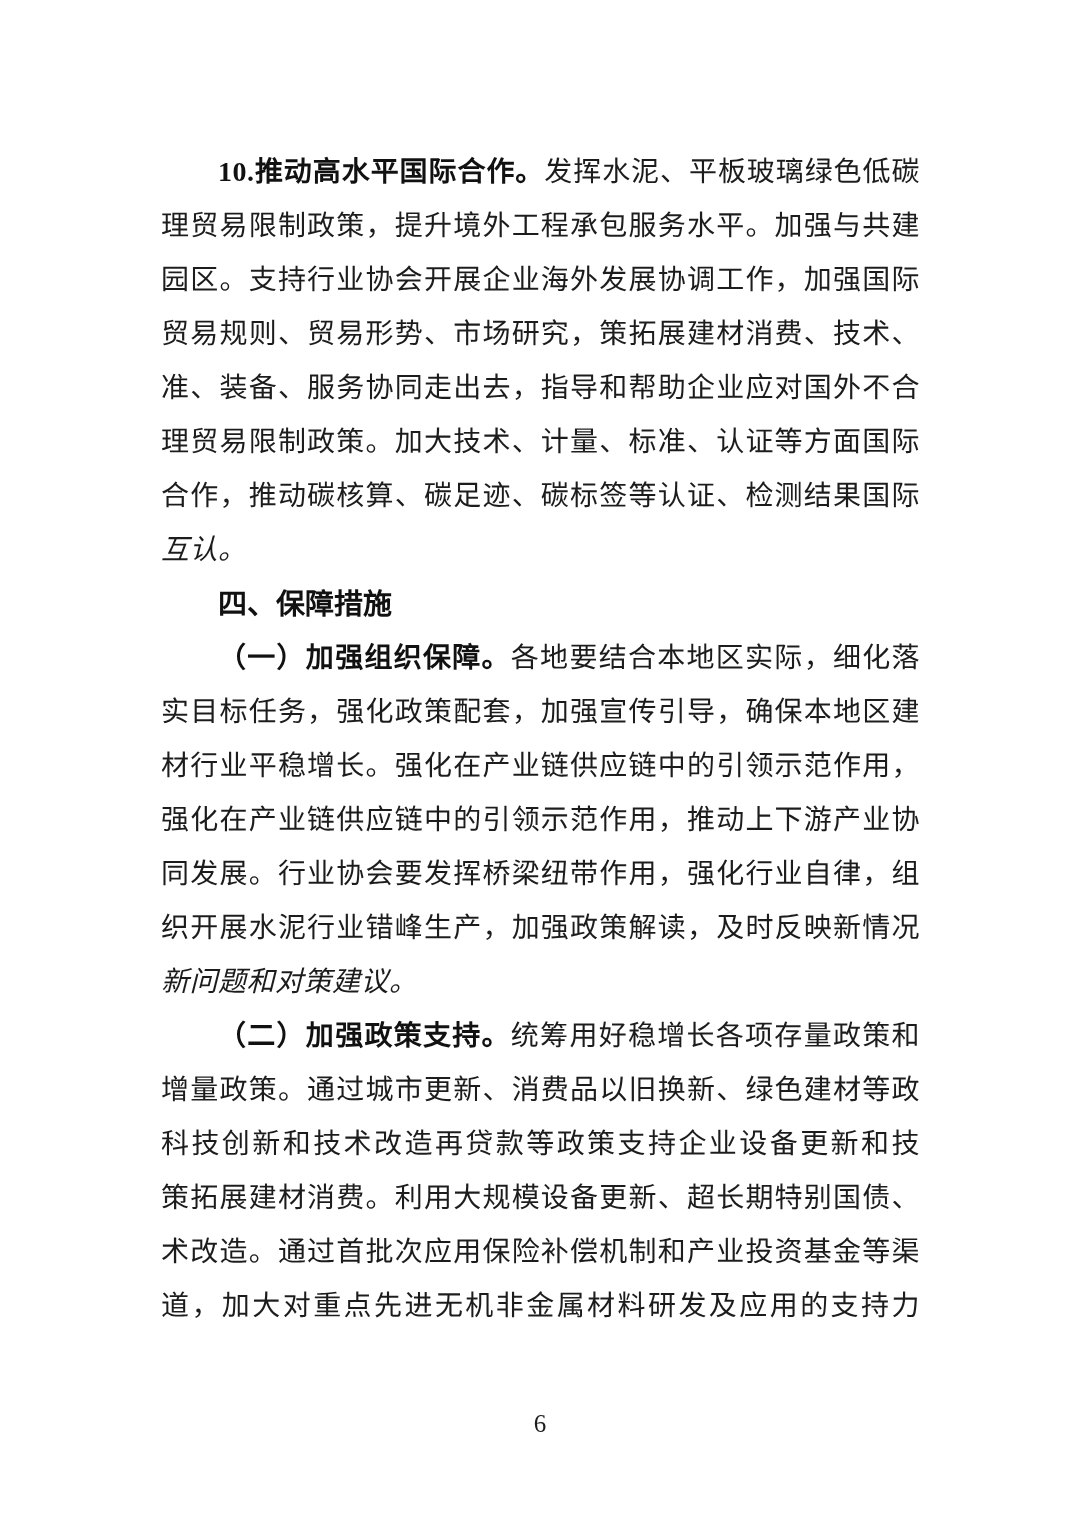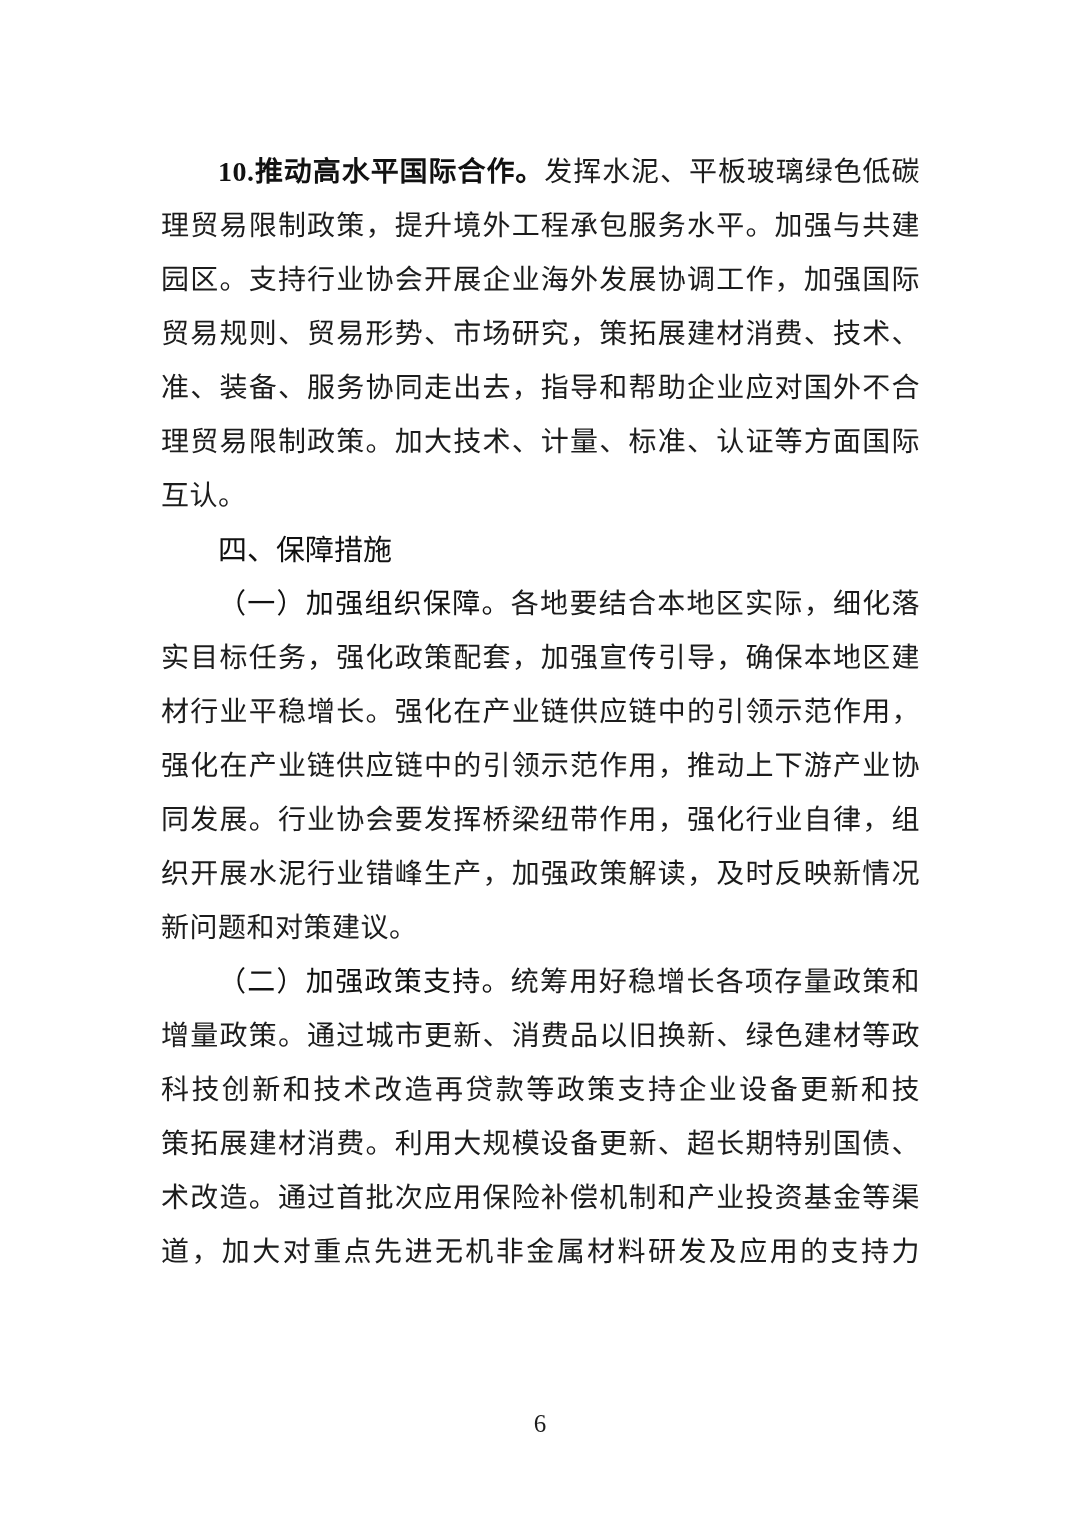--- a/index.html
+++ b/index.html
@@ -74,6 +74,7 @@
     <div class="line">贸易规则、贸易形势、市场研究，策拓展建材消费、技术、标</div>
     <div class="line">准、装备、服务协同走出去，指导和帮助企业应对国外不合</div>
     <div class="line">理贸易限制政策。加大技术、计量、标准、认证等方面国际</div>
+    <div class="line">合作，推动碳核算、碳足迹、碳标签等认证、检测结果国际</div>
     <div class="line endline">互认。</div>
     <div class="heading">四、保障措施</div>
     <div class="line indent"><span class="lead kai">（一）加强组织保障。</span>各地要结合本地区实际，细化落</div>

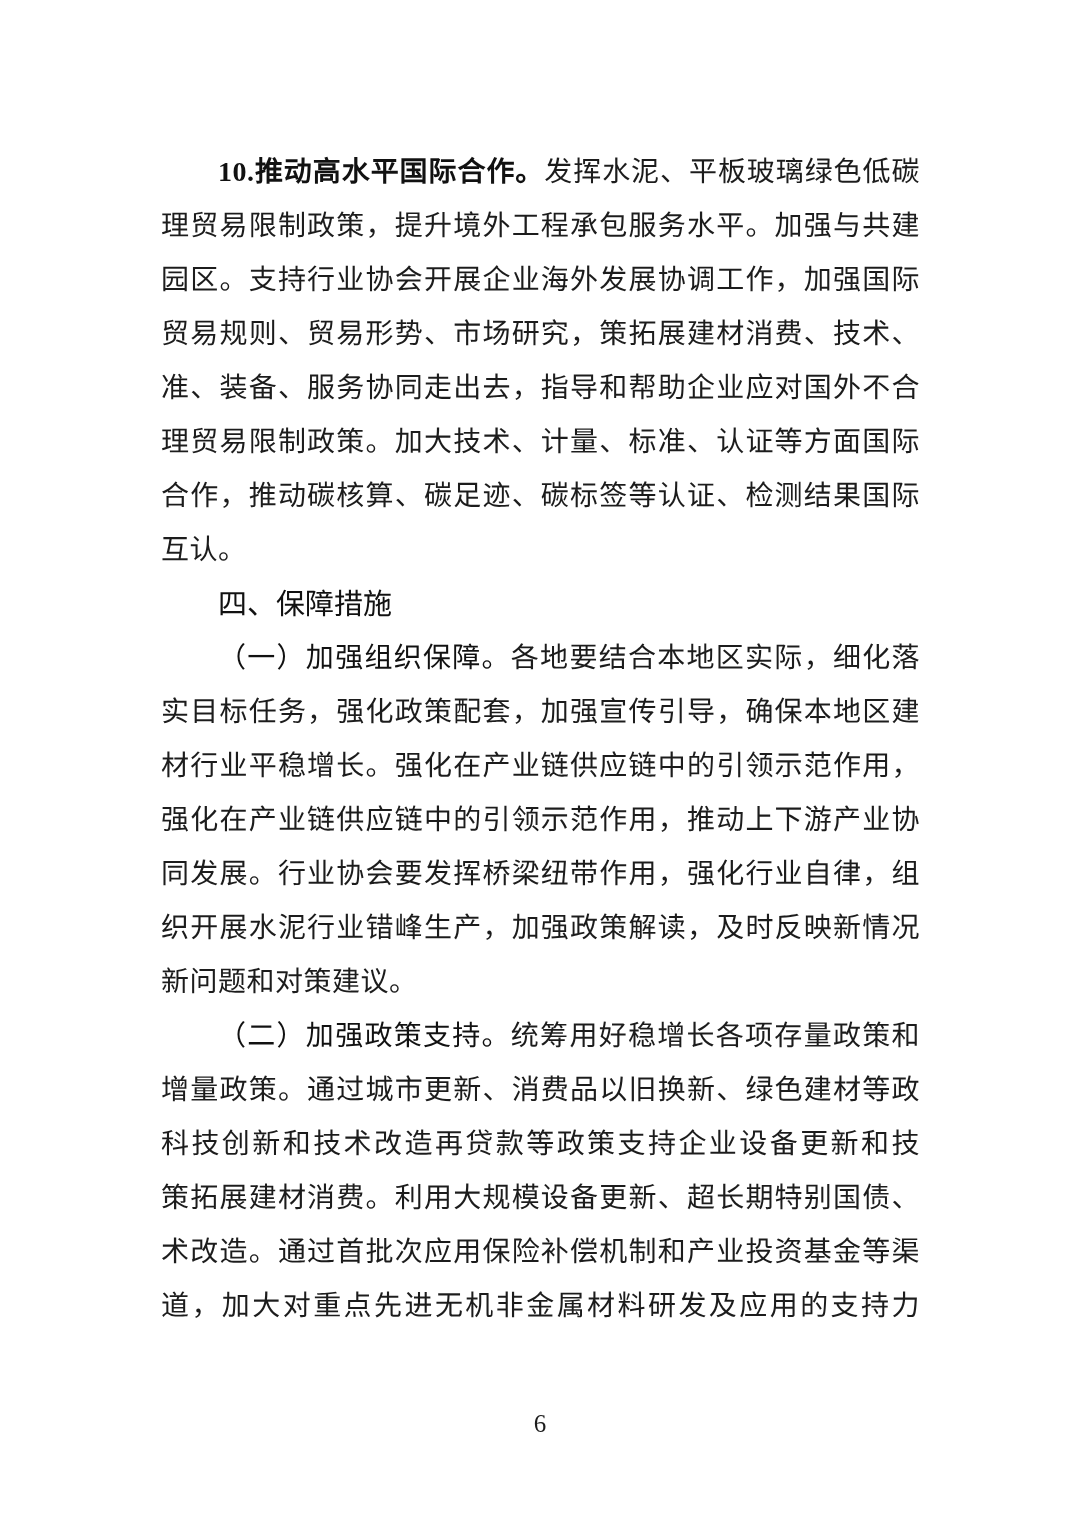--- a/index.html
+++ b/index.html
@@ -35,6 +35,7 @@
   }
   .line.endline {
     text-align-last: left;
+    font-style: italic;
   }
   .lead {
     font-weight: bold;

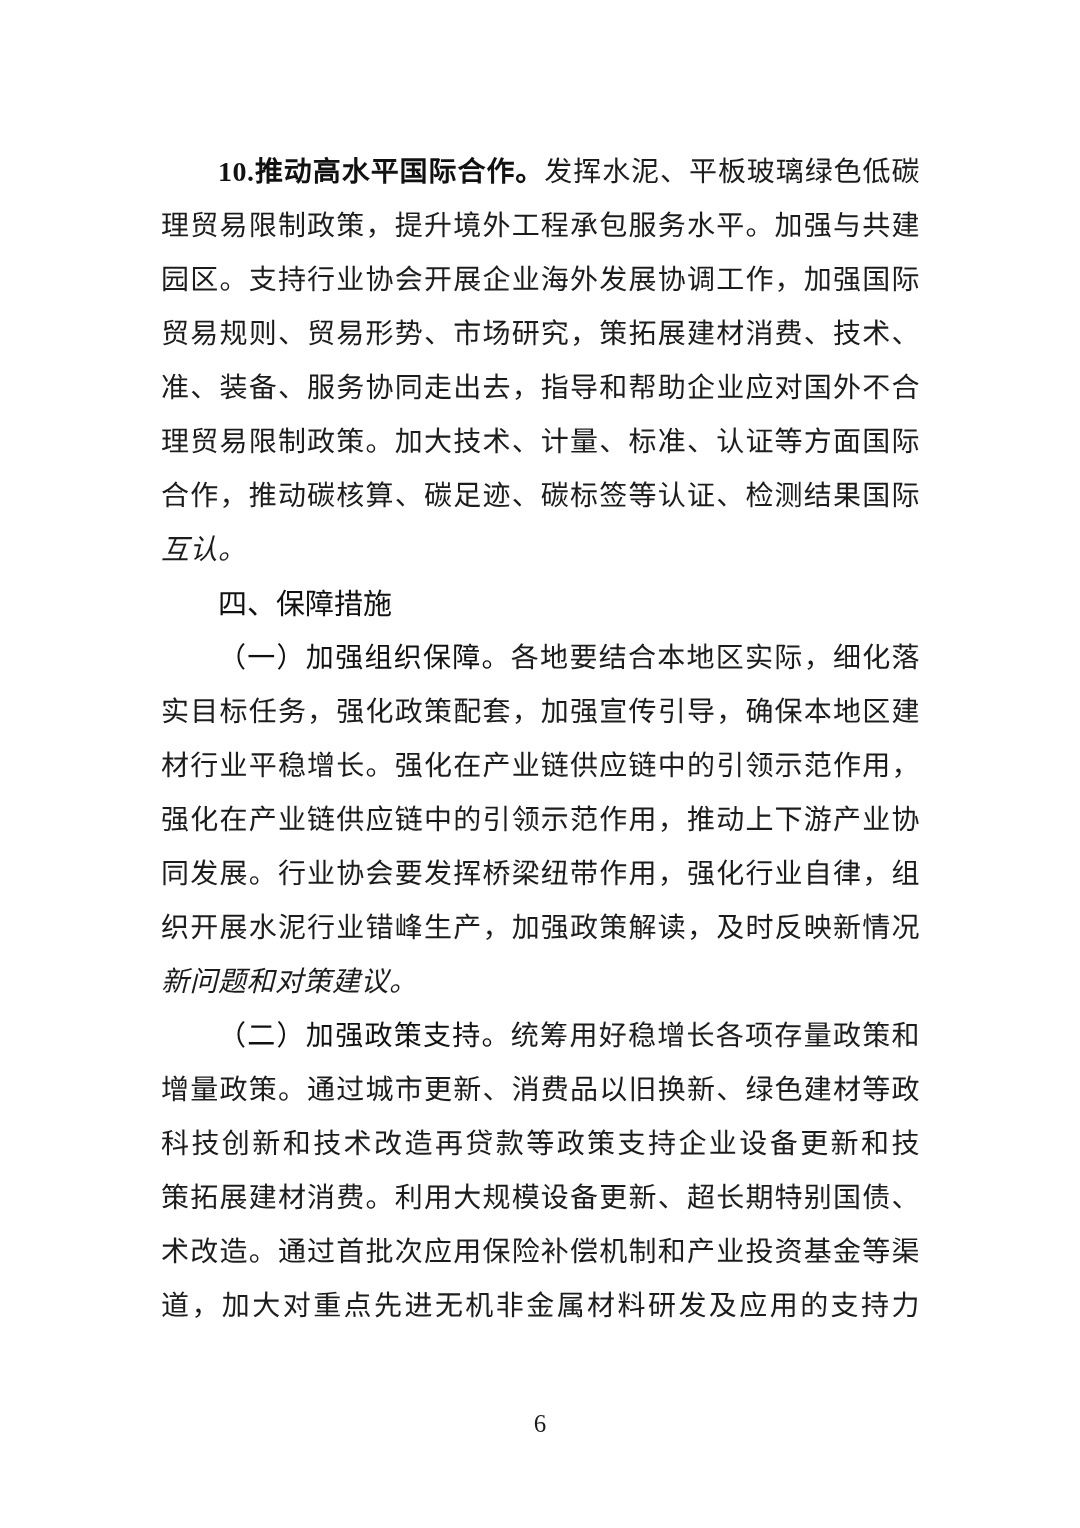--- a/index.html
+++ b/index.html
@@ -49,7 +49,7 @@
     line-height: 54px;
     padding-left: 57px;
     font-size: 29px;
-    font-weight: normal;
+    font-weight: bold;
     color: #111111;
     font-family: "Liberation Sans", "DejaVu Sans", sans-serif;
     text-align: left;

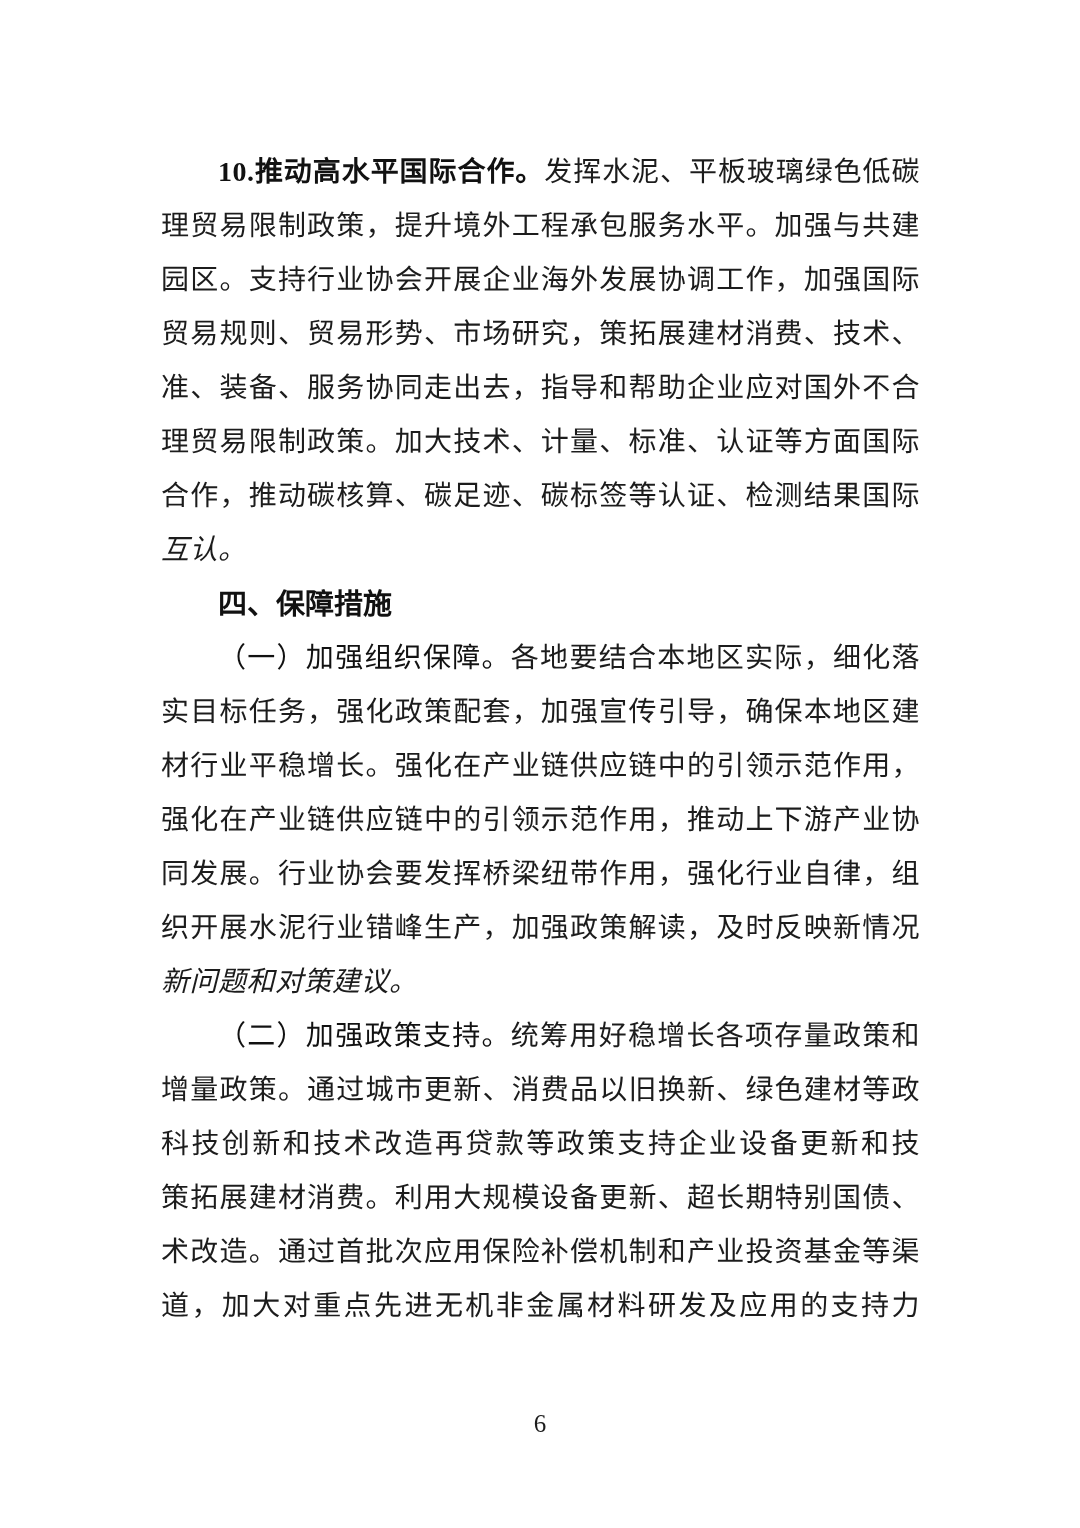--- a/index.html
+++ b/index.html
@@ -42,7 +42,7 @@
     color: #111111;
   }
   .lead.kai {
-    font-weight: normal;
+    font-weight: bold;
   }
   .heading {
     height: 54px;

